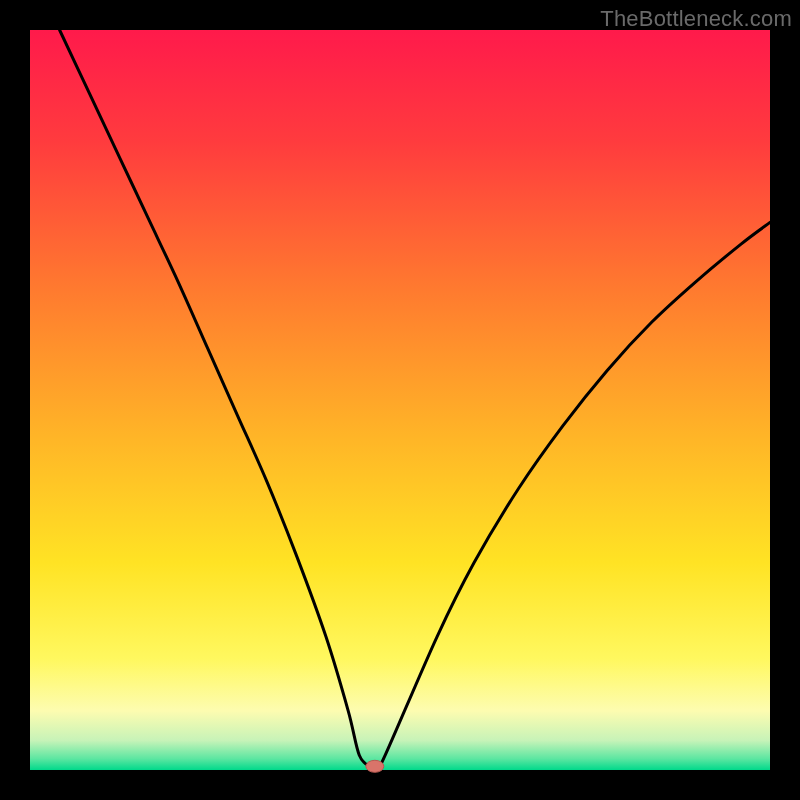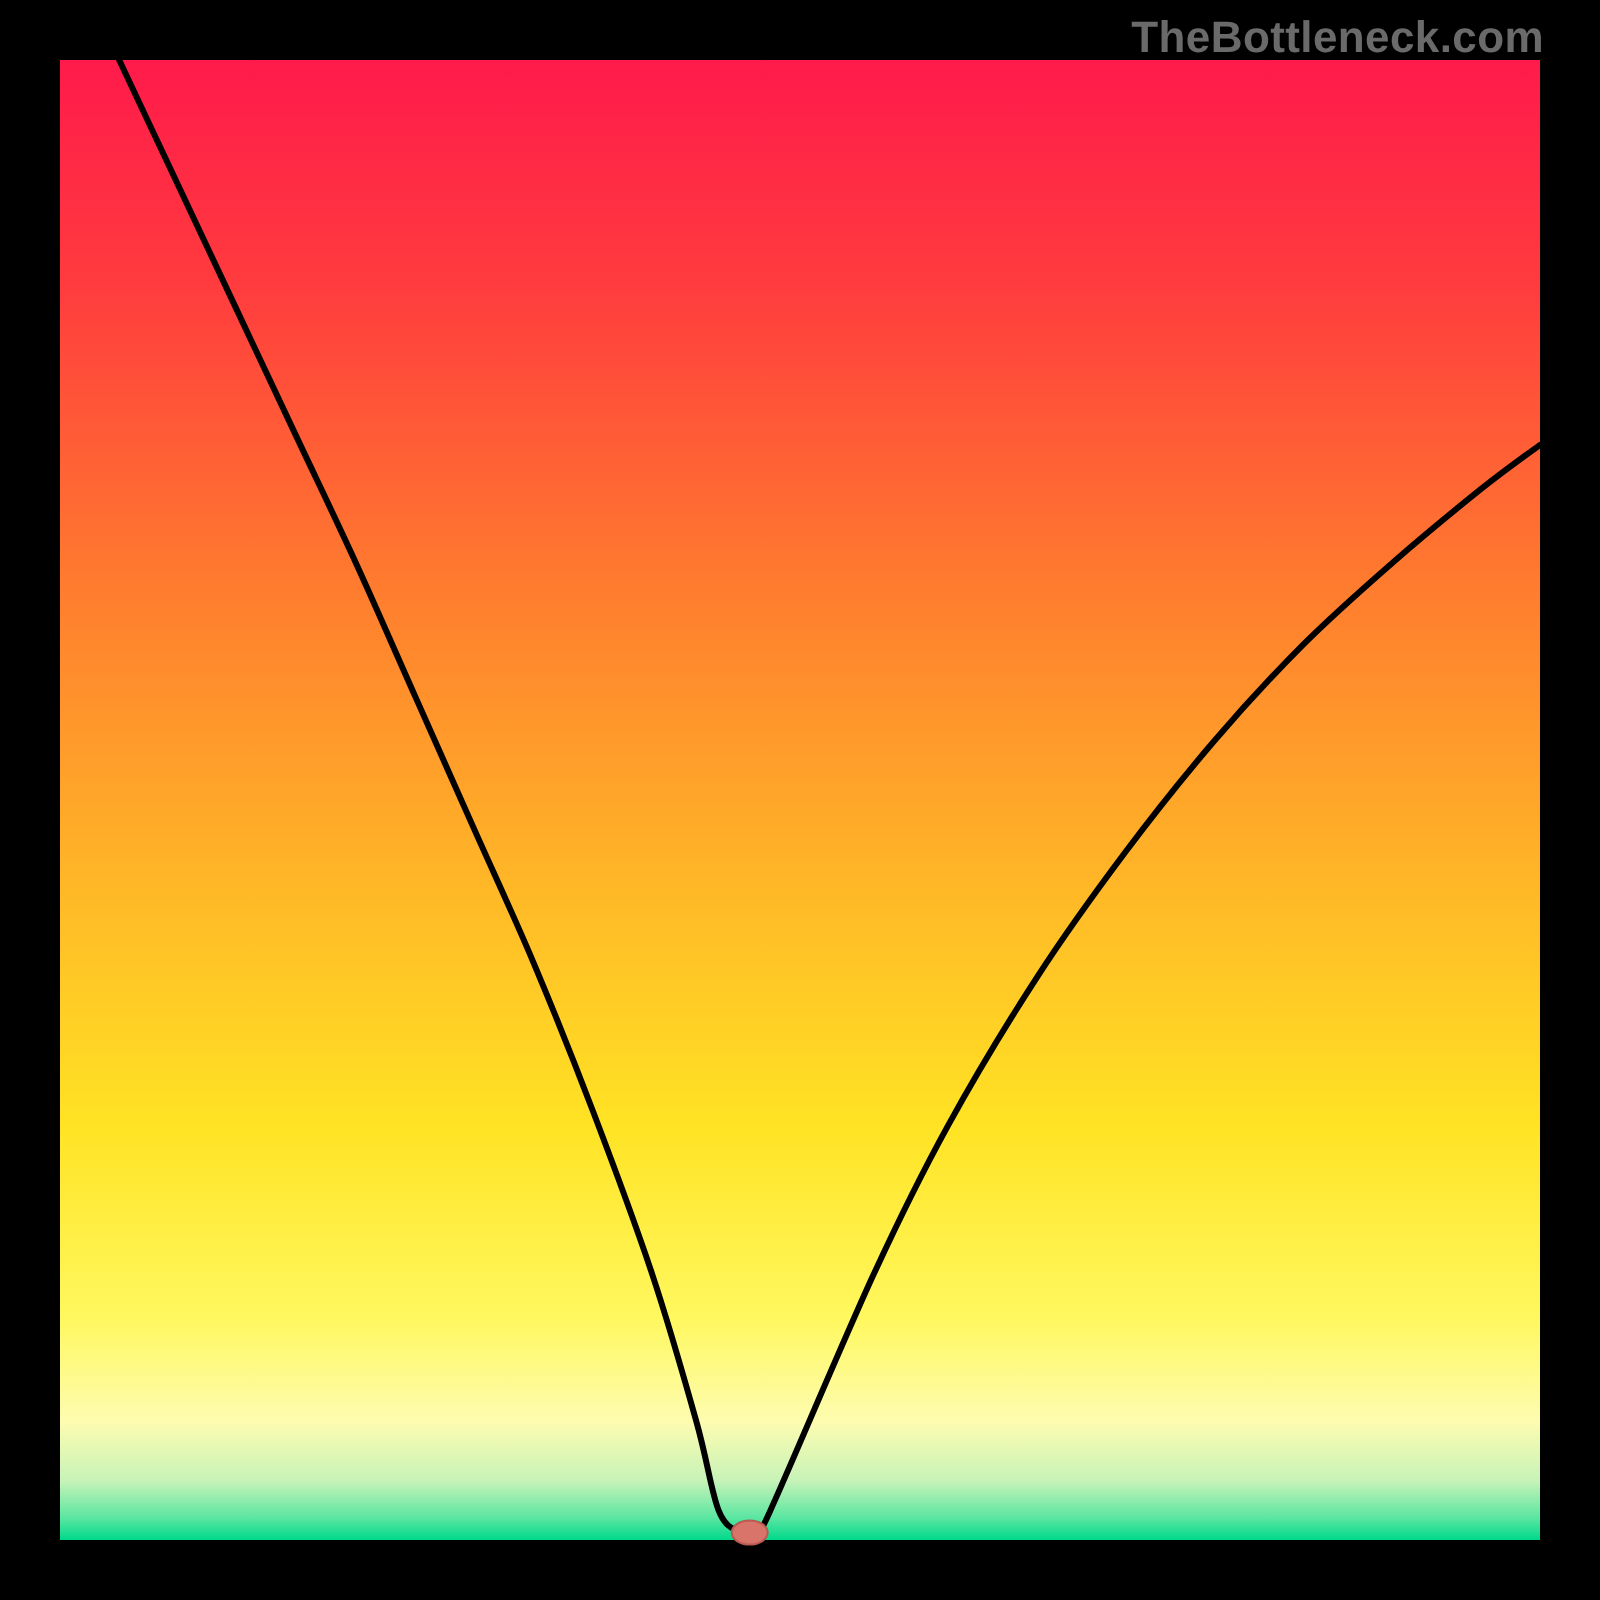--- a/index.html
+++ b/index.html
@@ -20,10 +20,10 @@
   .watermark {
     position: absolute;
     top: 6px;
-    right: 28px;
+    right: 8px;
     color: #6a6a6a;
     font-size: 22px;
-    font-weight: 700;
+    font-weight: 400;
     letter-spacing: 0.2px;
     z-index: 5;
   }

